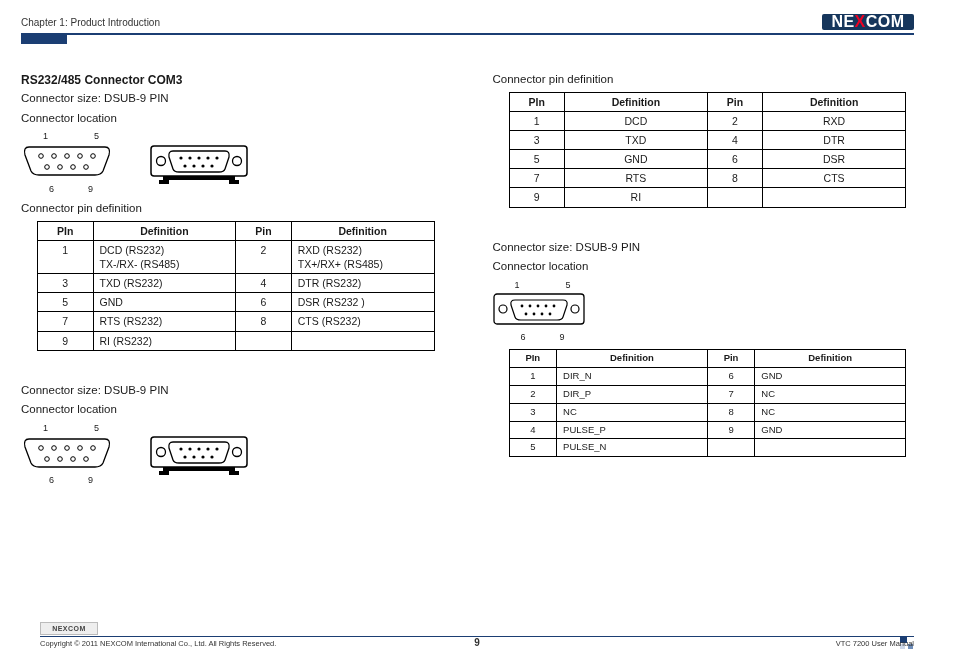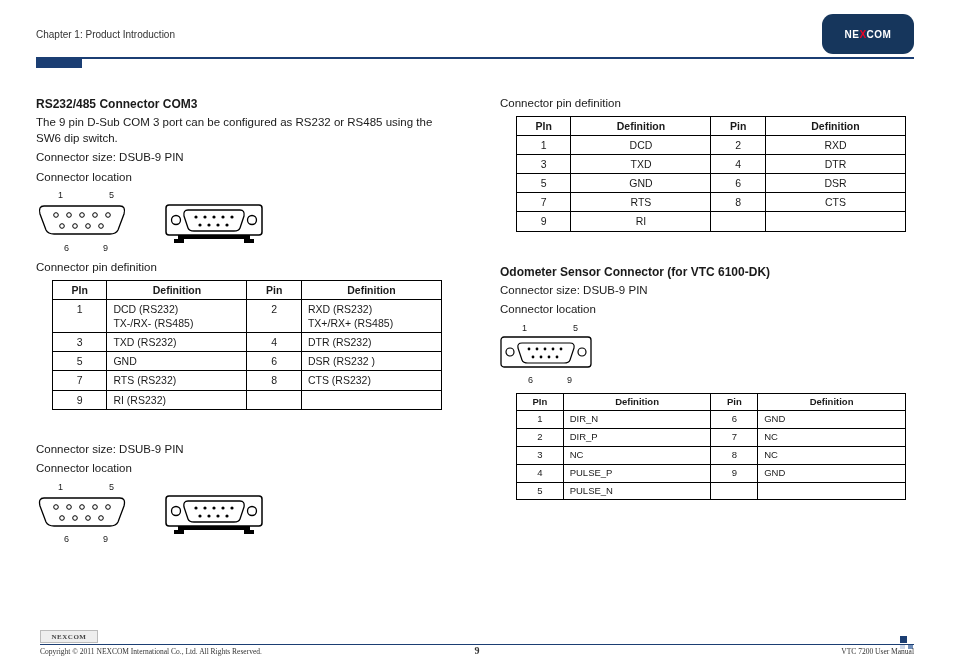--- a/index.html
+++ b/index.html
@@ -4,7 +4,7 @@
 <style>
   * { box-sizing: border-box; margin: 0; padding: 0; }
   html, body { width: 954px; height: 672px; font-family: "Segoe UI", Arial, sans-serif; color: #1a1a1a; background: #fff; }
-  .page { width: 954px; height: 672px; padding: 14px 40px 10px 36px; position: relative; }
+  .page { width: 954px; height: 672px; padding: 14px 40px 10px 21px; position: relative; }
   .topbar { display: flex; justify-content: space-between; align-items: center; font-size: 10px; color: #333; }
   .logo-top { width: 92px; height: 40px; background: #16365c; border-radius: 11px; display: flex; align-items: center; justify-content: center; color: #fff; font-weight: 700; font-size: 10px; letter-spacing: 0.5px; }
   .logo-top .x { color: #e02; }

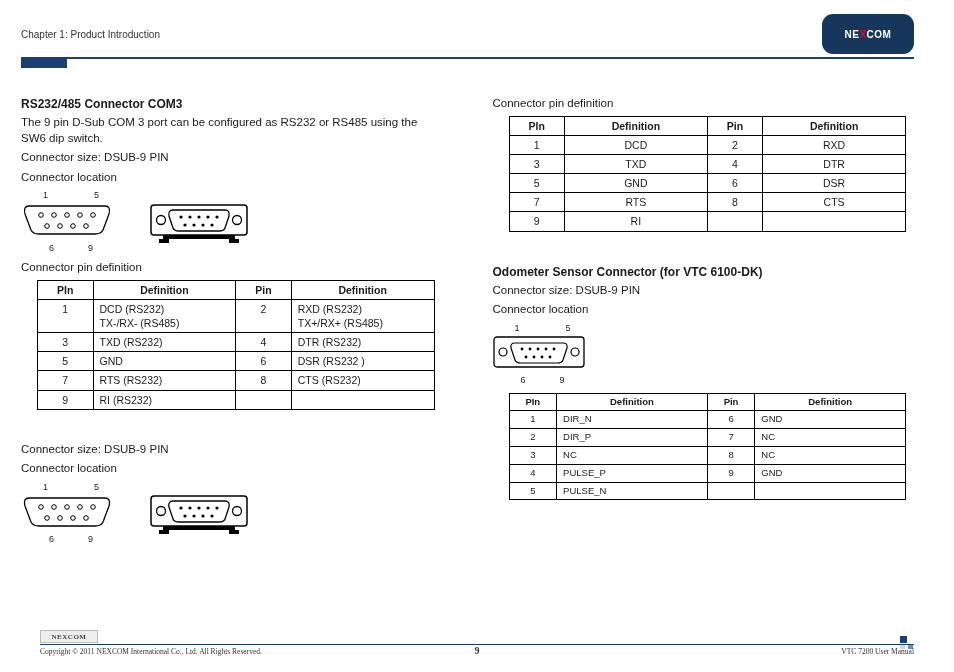--- a/index.html
+++ b/index.html
@@ -6,7 +6,7 @@
   html, body { width: 954px; height: 672px; font-family: "Segoe UI", Arial, sans-serif; color: #1a1a1a; background: #fff; }
   .page { width: 954px; height: 672px; padding: 14px 40px 10px 21px; position: relative; }
   .topbar { display: flex; justify-content: space-between; align-items: center; font-size: 10px; color: #333; }
-  .logo-top { width: 92px; height: 40px; background: #16365c; border-radius: 11px; display: flex; align-items: center; justify-content: center; color: #fff; font-weight: 700; font-size: 10px; letter-spacing: 0.5px; }
+  .logo-top { width: 92px; height: 16px; background: #16365c; border-radius: 2px; display: flex; align-items: center; justify-content: center; color: #fff; font-weight: 700; font-size: 16px; letter-spacing: 0.5px; }
   .logo-top .x { color: #e02; }
   .rule-thick { border: 0; border-top: 2px solid #1b3e73; margin-top: 3px; }
   .accent { width: 46px; height: 10px; background: #1b3e73; margin-top: -1px; }

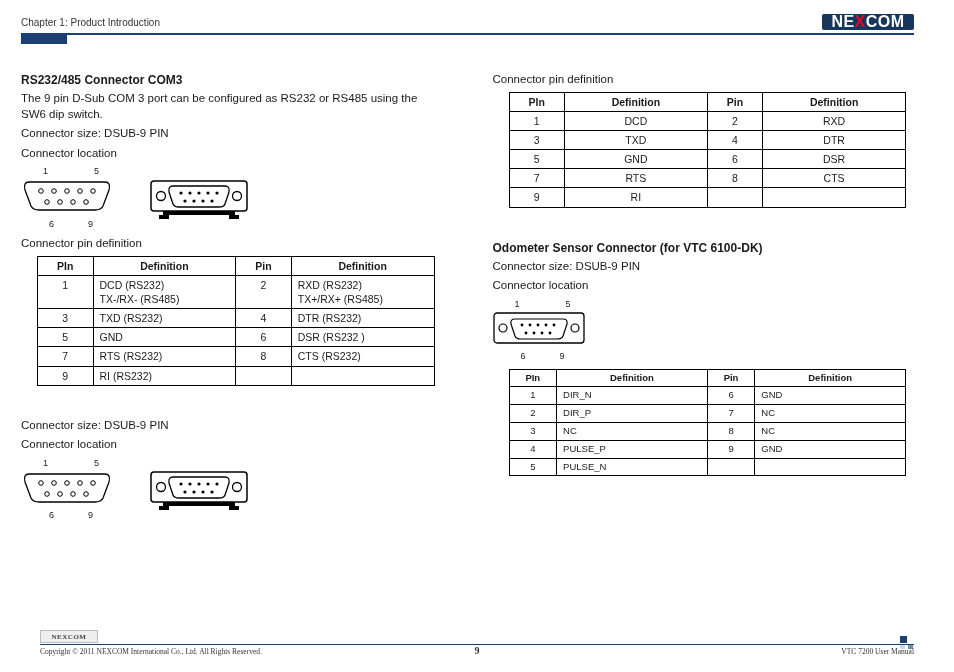--- a/index.html
+++ b/index.html
@@ -57,7 +57,6 @@
 
     <div class="col">
       <div class="h">RS232/485 Connector COM3</div>
-      <div class="p">The 9 pin D-Sub COM 3 port can be configured as RS232 or RS485 using the SW6 dip switch.</div>
       <div class="p">Connector size: DSUB-9 PIN</div>
       <div class="p">Connector location</div>
 

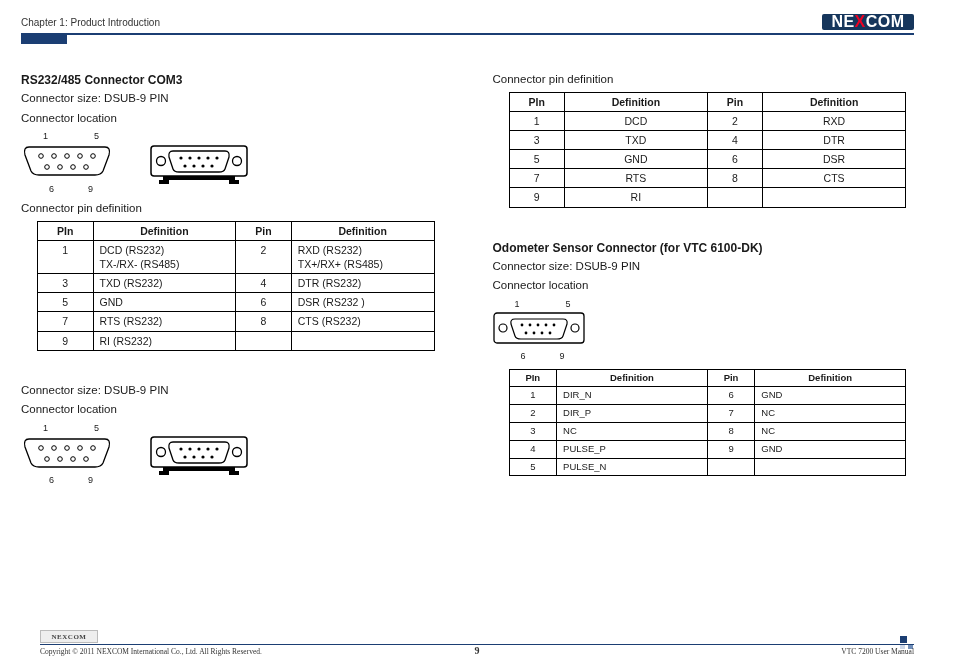--- a/index.html
+++ b/index.html
@@ -251,7 +251,6 @@
       </div>
 
       <div class="sec-gap"></div>
-      <div class="h">Odometer Sensor Connector (for VTC 6100-DK)</div>
       <div class="p">Connector size: DSUB-9 PIN</div>
       <div class="p">Connector location</div>
 

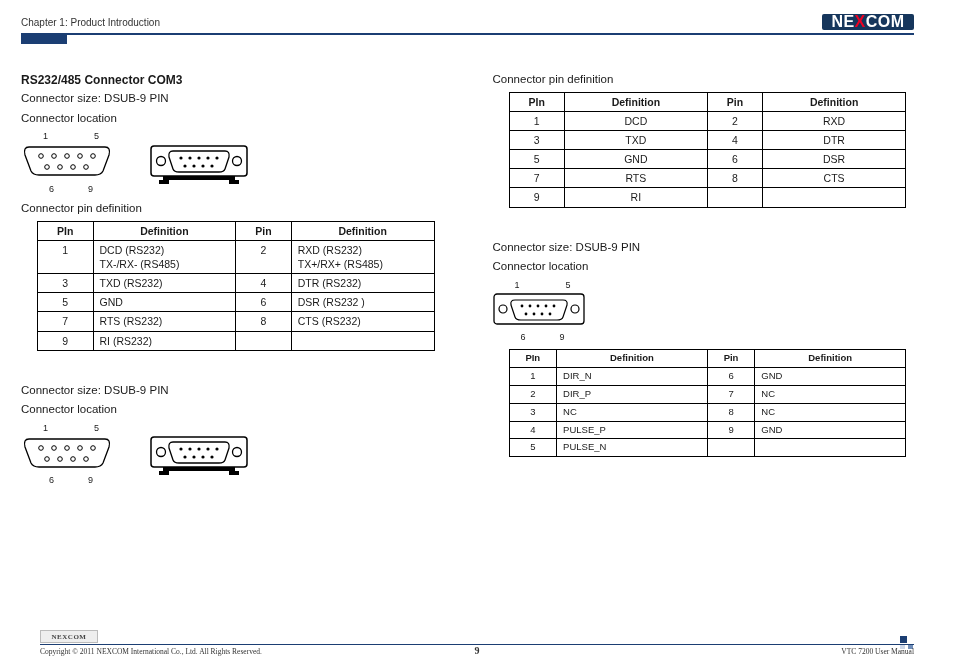--- a/index.html
+++ b/index.html
@@ -26,7 +26,7 @@
   td.c { text-align: center; }
   .table-wrap { margin: 4px 8px 10px 16px; }
   .sec-gap { height: 22px; }
-  .footer { position: absolute; left: 40px; right: 40px; bottom: 16px; font-family: Liberation Serif, serif; }
+  .footer { position: absolute; left: 40px; right: 40px; bottom: 24px; }
   .rule-thin { border: 0; border-top: 1.5px solid #1b3e73; }
   .footer-row { display: flex; justify-content: space-between; align-items: flex-end; font-size: 7.5px; color: #333; margin-top: 2px; }
   .logo-bot { width: 58px; height: 13px; background: #eee; border: 1px solid #bbb; display: flex; align-items: center; justify-content: center; font-size: 7px; font-weight: 700; letter-spacing: 0.5px; color: #444; margin-bottom: 1px; }

